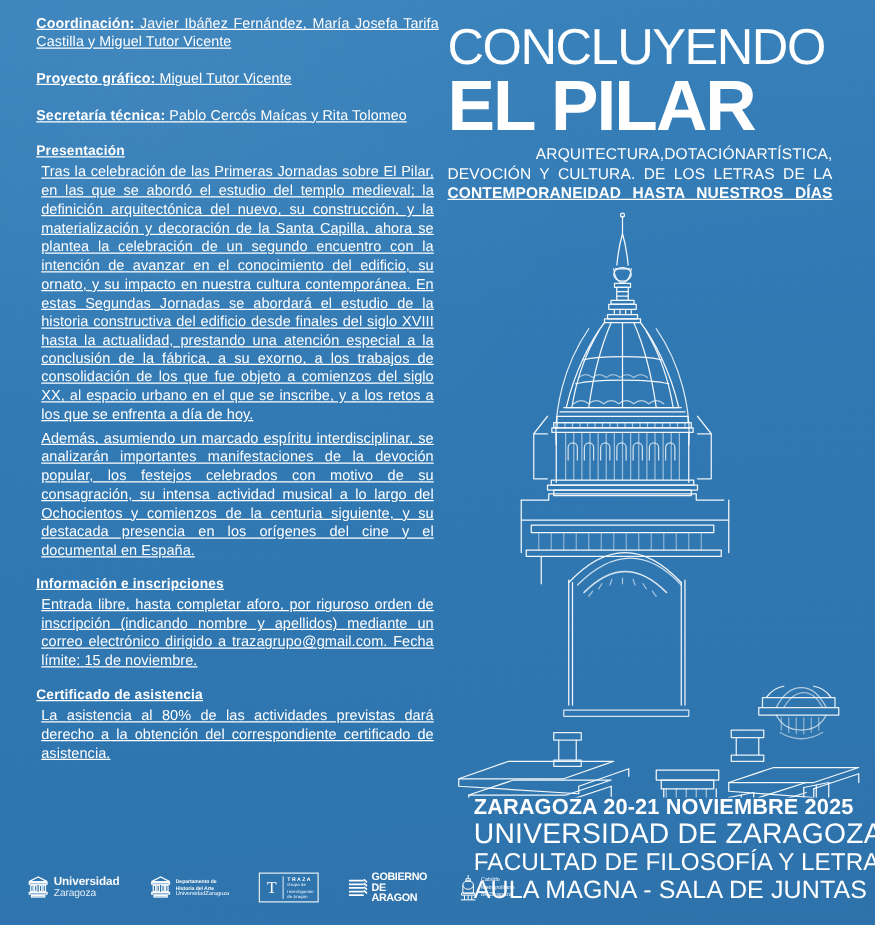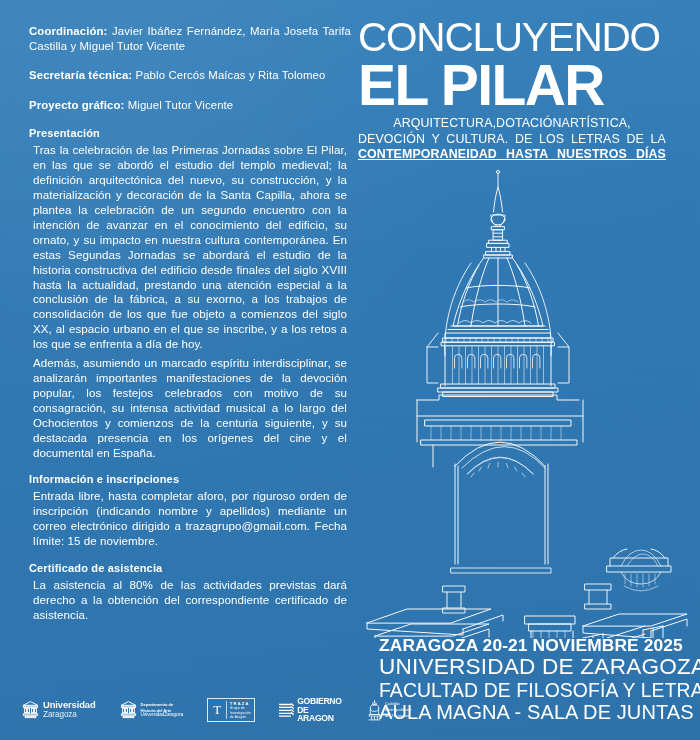--- a/index.html
+++ b/index.html
@@ -22,7 +22,7 @@
   }
 
   
-  .left{position:absolute;left:29px;top:24px;width:322px;}
+  .left{position:absolute;left:29px;top:12px;width:322px;text-decoration:underline;}
   .credit{font-size:11.4px;line-height:14.6px;text-align:justify;
           margin-bottom:15px;letter-spacing:.1px;}
   .credit:last-of-type{margin-bottom:0;}

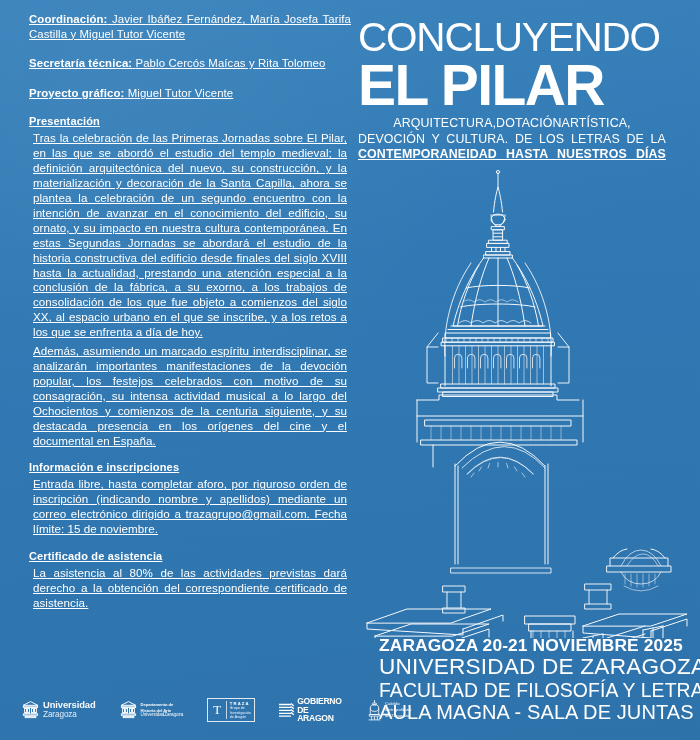--- a/index.html
+++ b/index.html
@@ -94,13 +94,13 @@
     </div>
 
     <div class="credit">
+      <b>Proyecto gráfico:</b>
+      <span>Miguel Tutor Vicente</span>
+    </div>
+
+    <div class="credit">
       <b>Secretaría técnica:</b>
       <span>Pablo Cercós Maícas y Rita Tolomeo</span>
-    </div>
-
-    <div class="credit">
-      <b>Proyecto gráfico:</b>
-      <span>Miguel Tutor Vicente</span>
     </div>
 
     <div class="block">

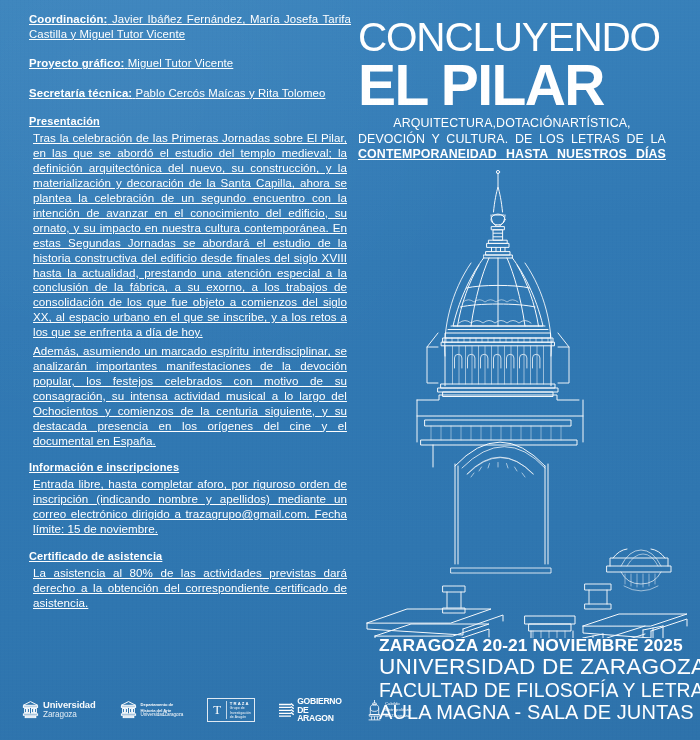--- a/index.html
+++ b/index.html
@@ -66,7 +66,7 @@
   .sub{margin-top:5px;}
   .sub-l{font-size:12.4px;line-height:15.4px;letter-spacing:.12px;
          text-align:justify;text-align-last:justify;white-space:nowrap;}
-  .sub-l.j{display:flex;justify-content:center;}
+  .sub-l.j{display:flex;justify-content:flex-end;}
   .sub-l.b{font-weight:bold;text-decoration:underline;}
 
   

